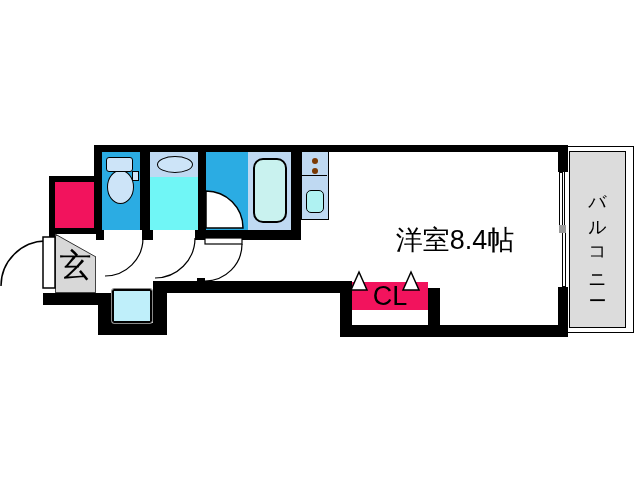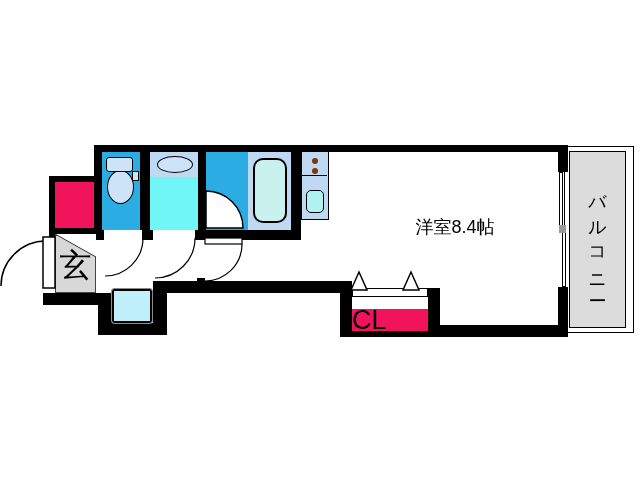--- a/index.html
+++ b/index.html
@@ -57,7 +57,7 @@
 
   
   .genkan-label{left:55px;top:245px;width:41px;text-align:center;font-size:32px;line-height:40px;}
-  .mainroom-label{left:375px;top:215px;width:160px;text-align:center;font-size:18px;}
+  .mainroom-label{left:375px;top:222px;width:160px;text-align:center;font-size:27px;}
 </style>
 </head>
 <body>

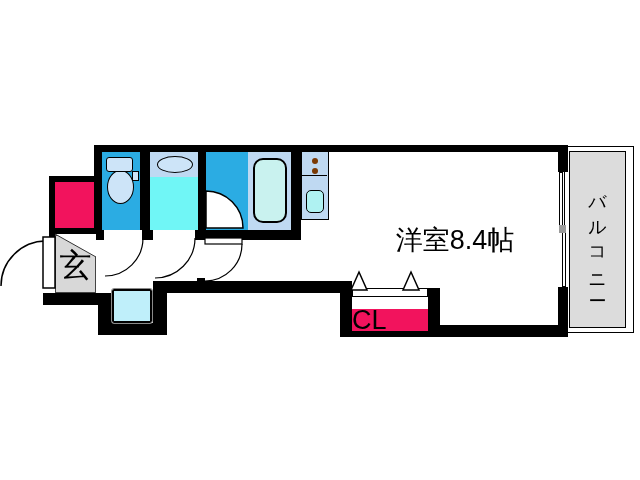--- a/index.html
+++ b/index.html
@@ -28,8 +28,8 @@
   .washer-pan{left:112px;top:289px;width:40px;height:34px;background:var(--washer-fill);
               border:2px solid #000;outline:1.5px solid #8a8a8a;border-radius:2px;z-index:3;}
   .cl-door-strip{left:352px;top:288px;width:76px;height:9px;background:#fff;border:1px solid #000;z-index:3;}
-  .cl-box{left:352px;top:309px;width:76px;height:22px;background:var(--accent-red);z-index:3;
-          display:flex;align-items:center;justify-content:flex-start;}
+  .cl-box{left:352px;top:282px;width:76px;height:28px;background:var(--accent-red);z-index:3;
+          display:flex;align-items:center;justify-content:center;}
   .cl-box .txt{font-size:27px;line-height:27px;font-weight:400;}
 
   

